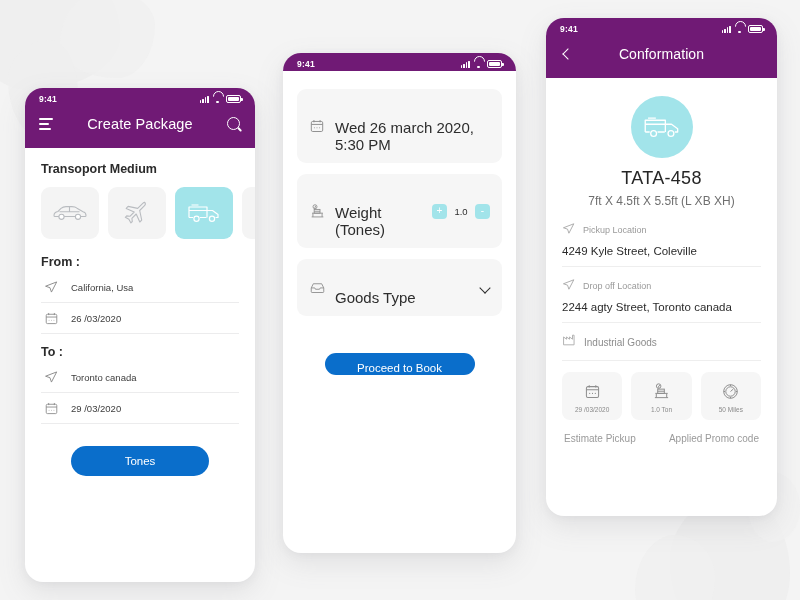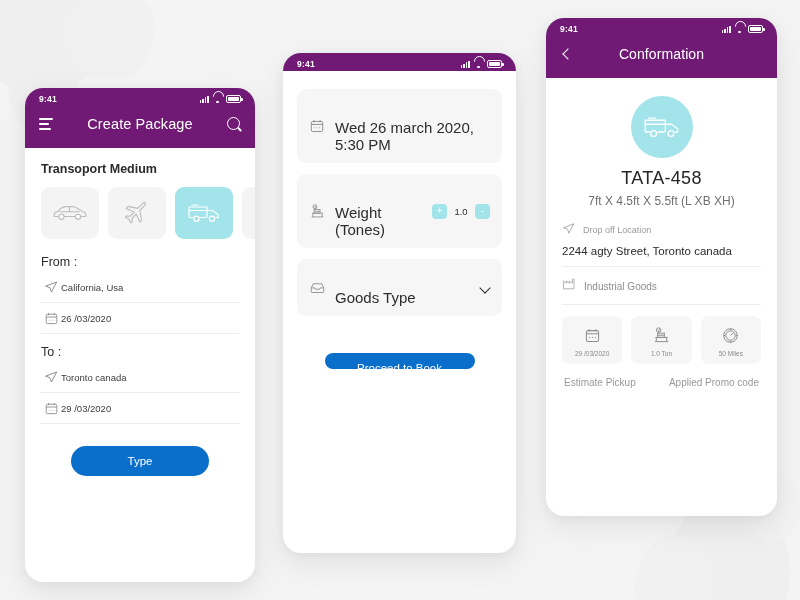--- a/index.html
+++ b/index.html
@@ -384,6 +384,17 @@
       <div class="veh-name">TATA-458</div>
       <div class="veh-dims">7ft X 4.5ft X 5.5ft (L XB XH)</div>
 
+      <div class="loc-block">
+        <div class="loc-head">
+          <span>
+            <svg width="13" height="13" viewBox="0 0 16 16" fill="none" stroke="#a5a5a5" stroke-width="1.1" stroke-linejoin="round">
+                <path d="M14.5 2.2L1.8 7.1l5 1.7 1.7 5z"></path>
+              </svg>
+          </span>
+          <span class="lh-text">Pickup Location</span>
+        </div>
+        <div class="loc-val">4249 Kyle Street, Coleville</div>
+      </div>
 
       <div class="loc-block">
         <div class="loc-head">

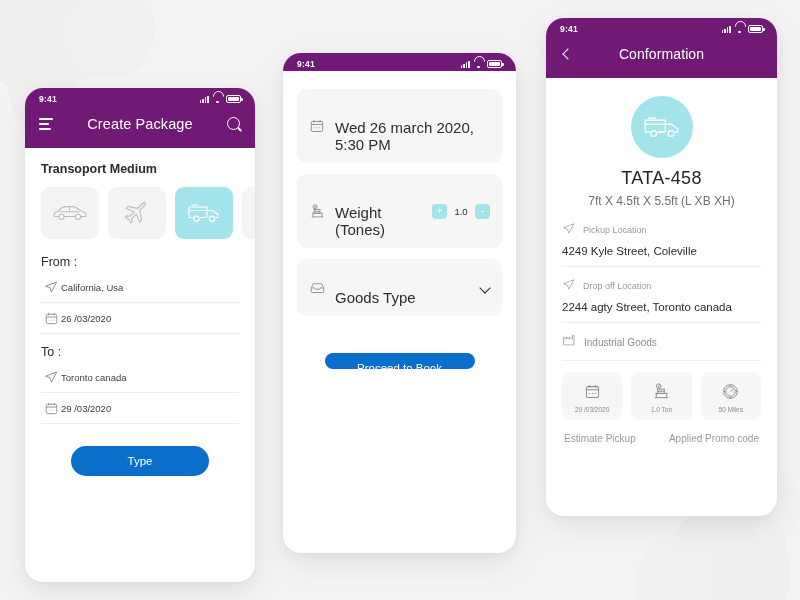--- a/index.html
+++ b/index.html
@@ -97,7 +97,7 @@
   .tcard.sel { background:#a2e4ea; }
   .tcard svg { display:block; }
 
-  .fld-label { font-size:12.5px; font-weight:400; color:#2b2b2b; margin: 12px 0 2px 0; }
+  .fld-label { font-size:12.5px; font-weight:700; color:#2b2b2b; margin: 12px 0 2px 0; }
   .fld {
     display:flex; align-items:center; gap:2px;
     padding: 9px 2px 8px 2px;

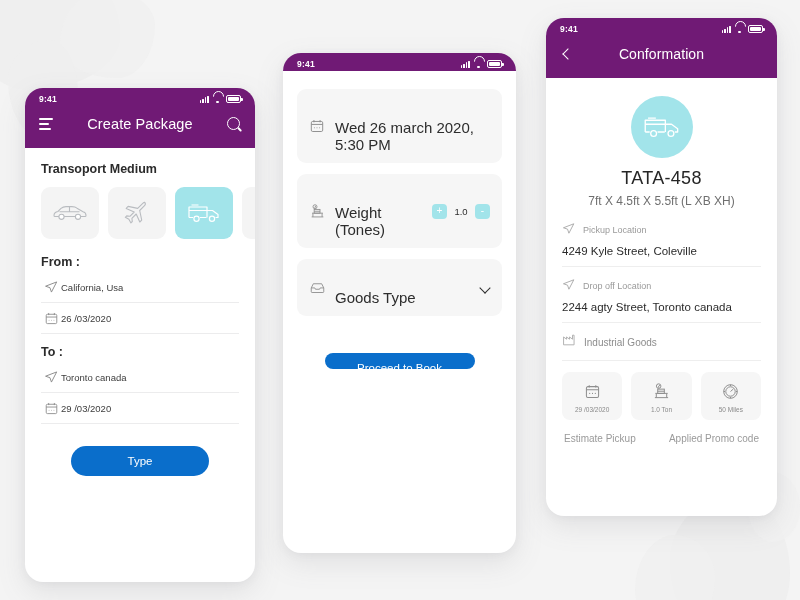--- a/index.html
+++ b/index.html
@@ -99,7 +99,7 @@
 
   .fld-label { font-size:12.5px; font-weight:700; color:#2b2b2b; margin: 12px 0 2px 0; }
   .fld {
-    display:flex; align-items:center; gap:2px;
+    display:flex; align-items:center; gap:12px;
     padding: 9px 2px 8px 2px;
     border-bottom: 1px solid #ececed;
     text-align: right;

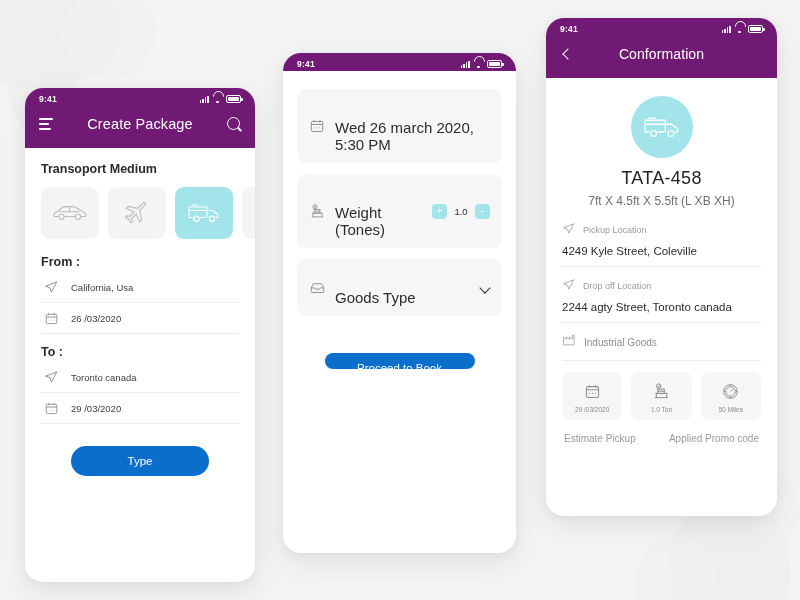--- a/index.html
+++ b/index.html
@@ -344,7 +344,7 @@
       </div>
 
 
-      <button class="btn-primary" style="width:150px;height:16px;line-height:30px;margin-top:37px">Proceed to Book</button>
+      <button class="btn-primary" style="width:150px;height:22px;line-height:30px;margin-top:37px">Proceed to Book</button>
     </div>
   </div>
 

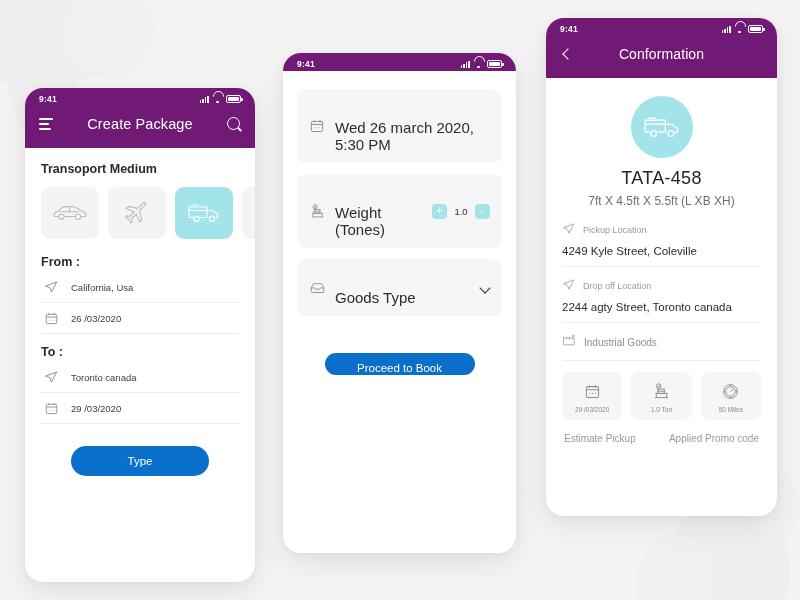--- a/index.html
+++ b/index.html
@@ -279,7 +279,7 @@
         <span class="fv">29 /03/2020</span>
       </div>
 
-      <button class="btn-primary">Type</button>
+      <button class="btn-primary">Tones</button>
     </div>
   </div>
 

